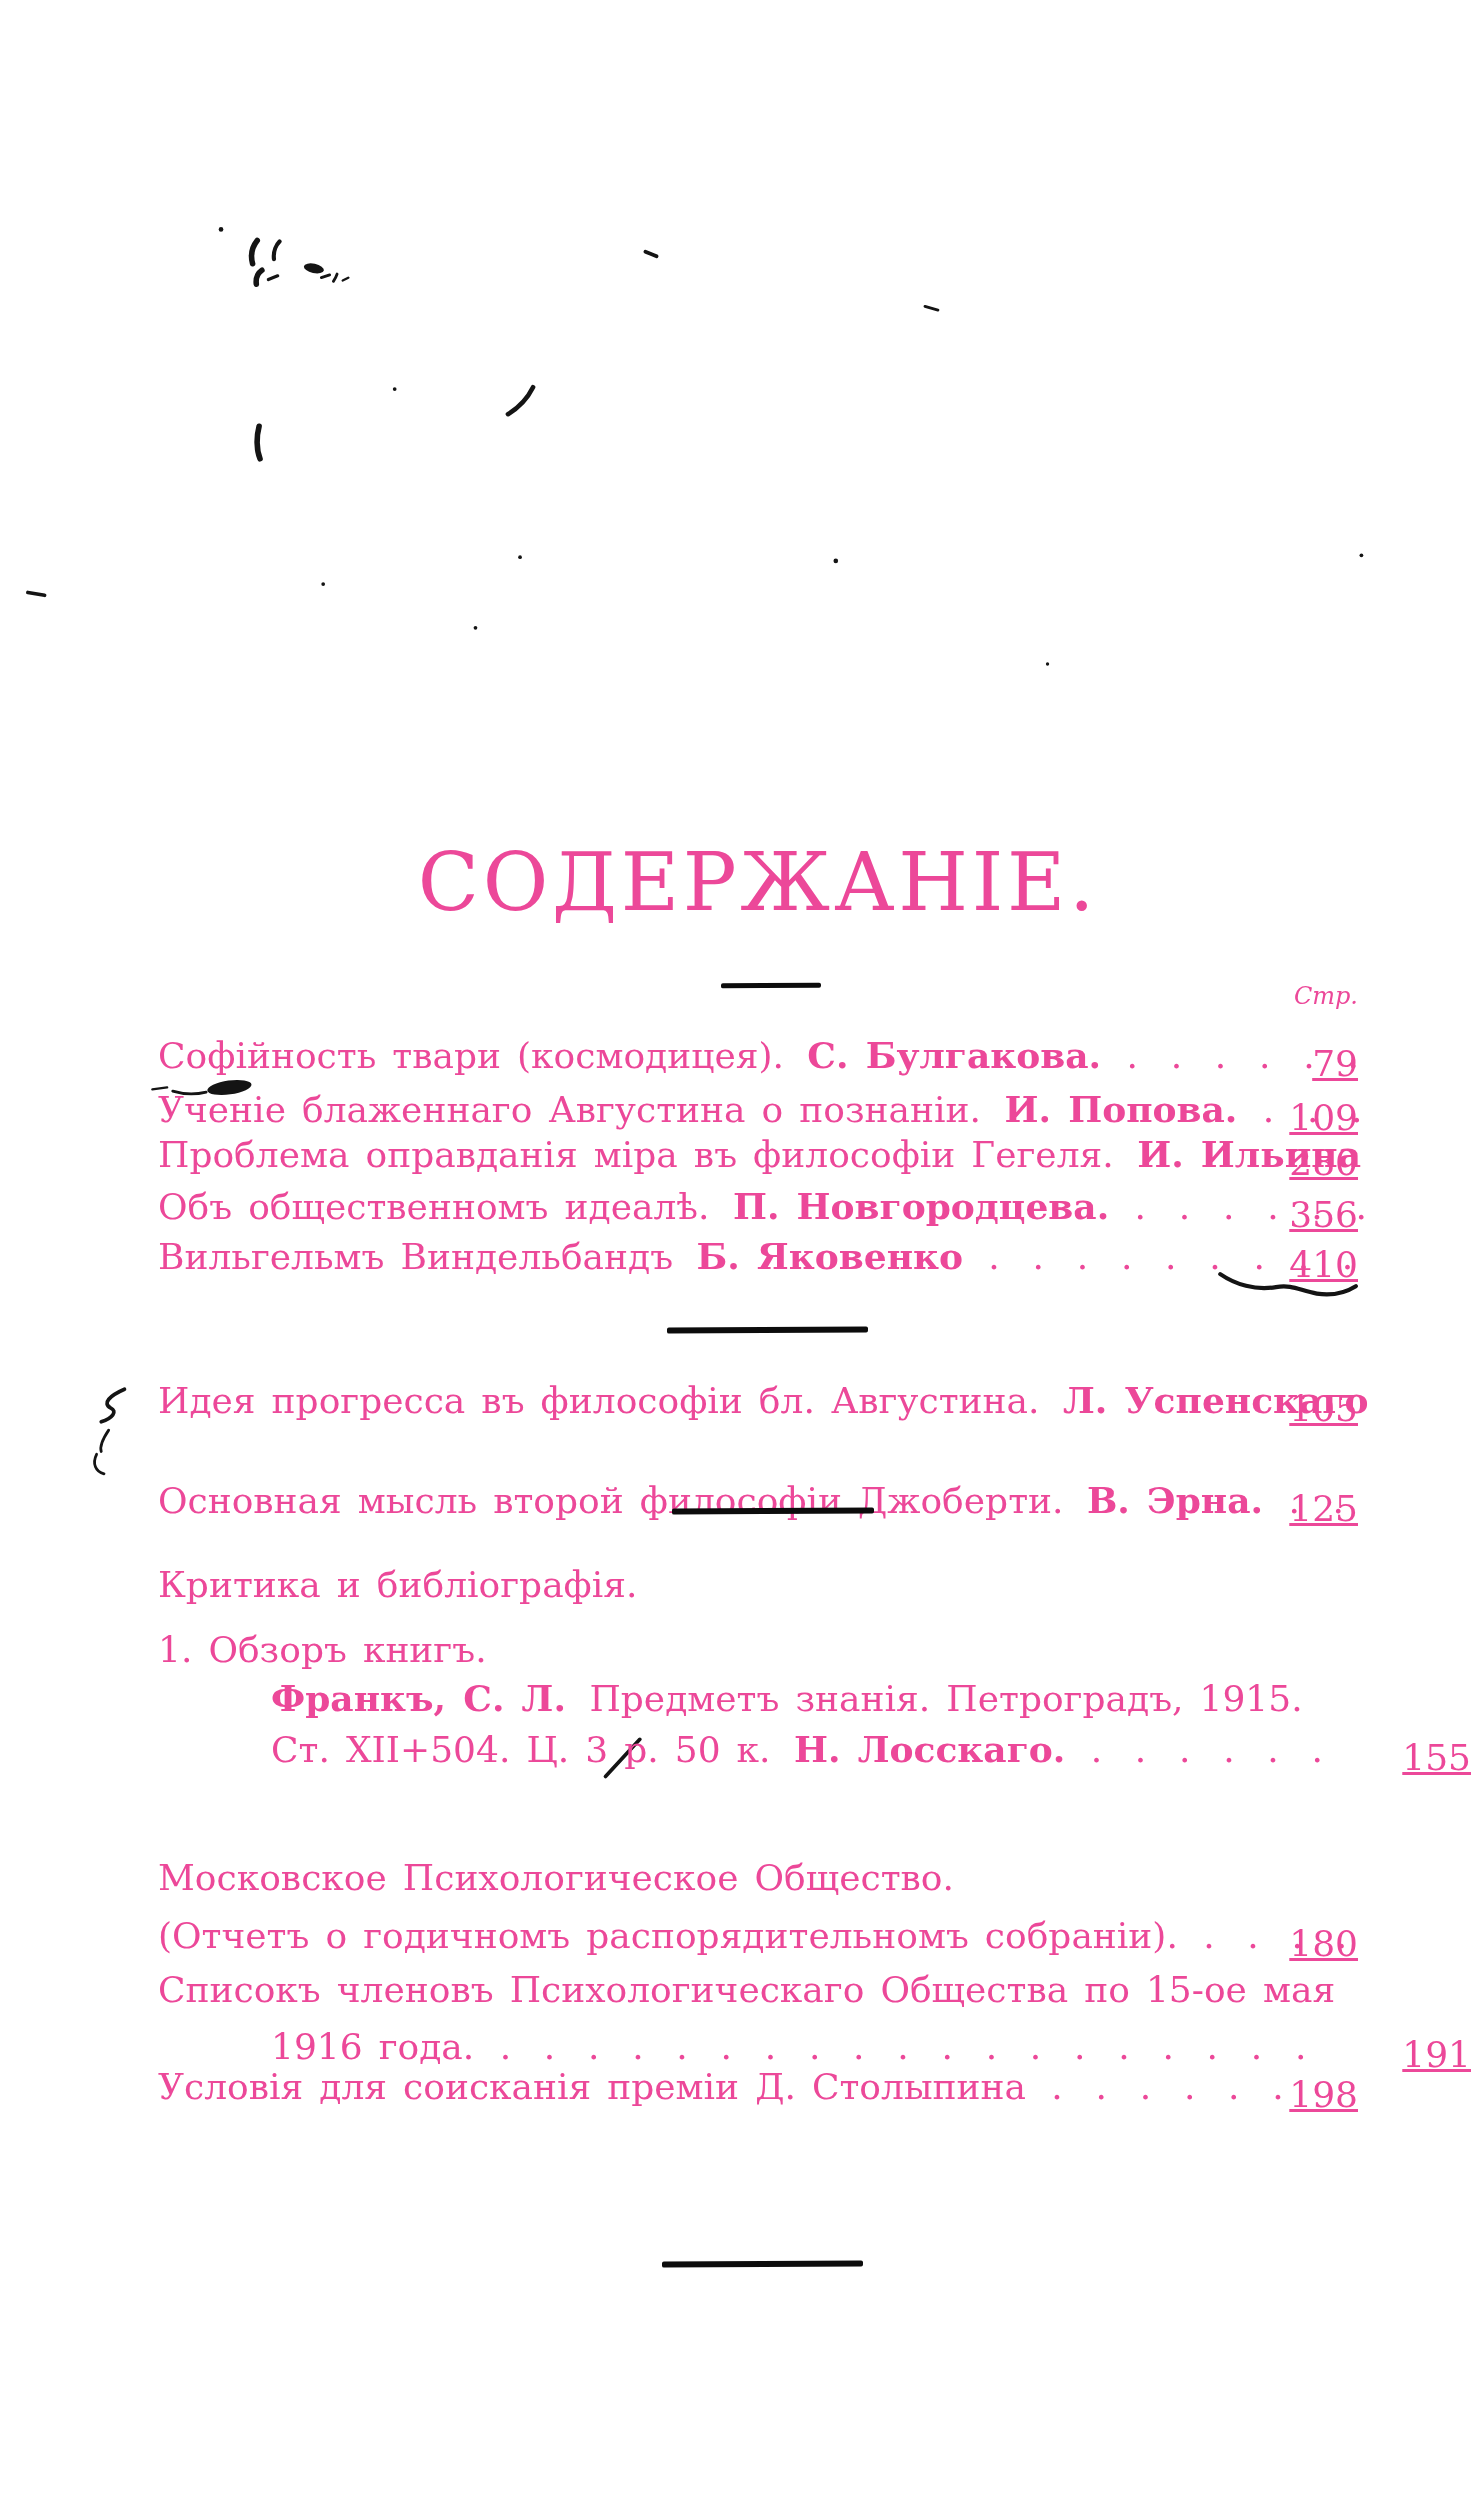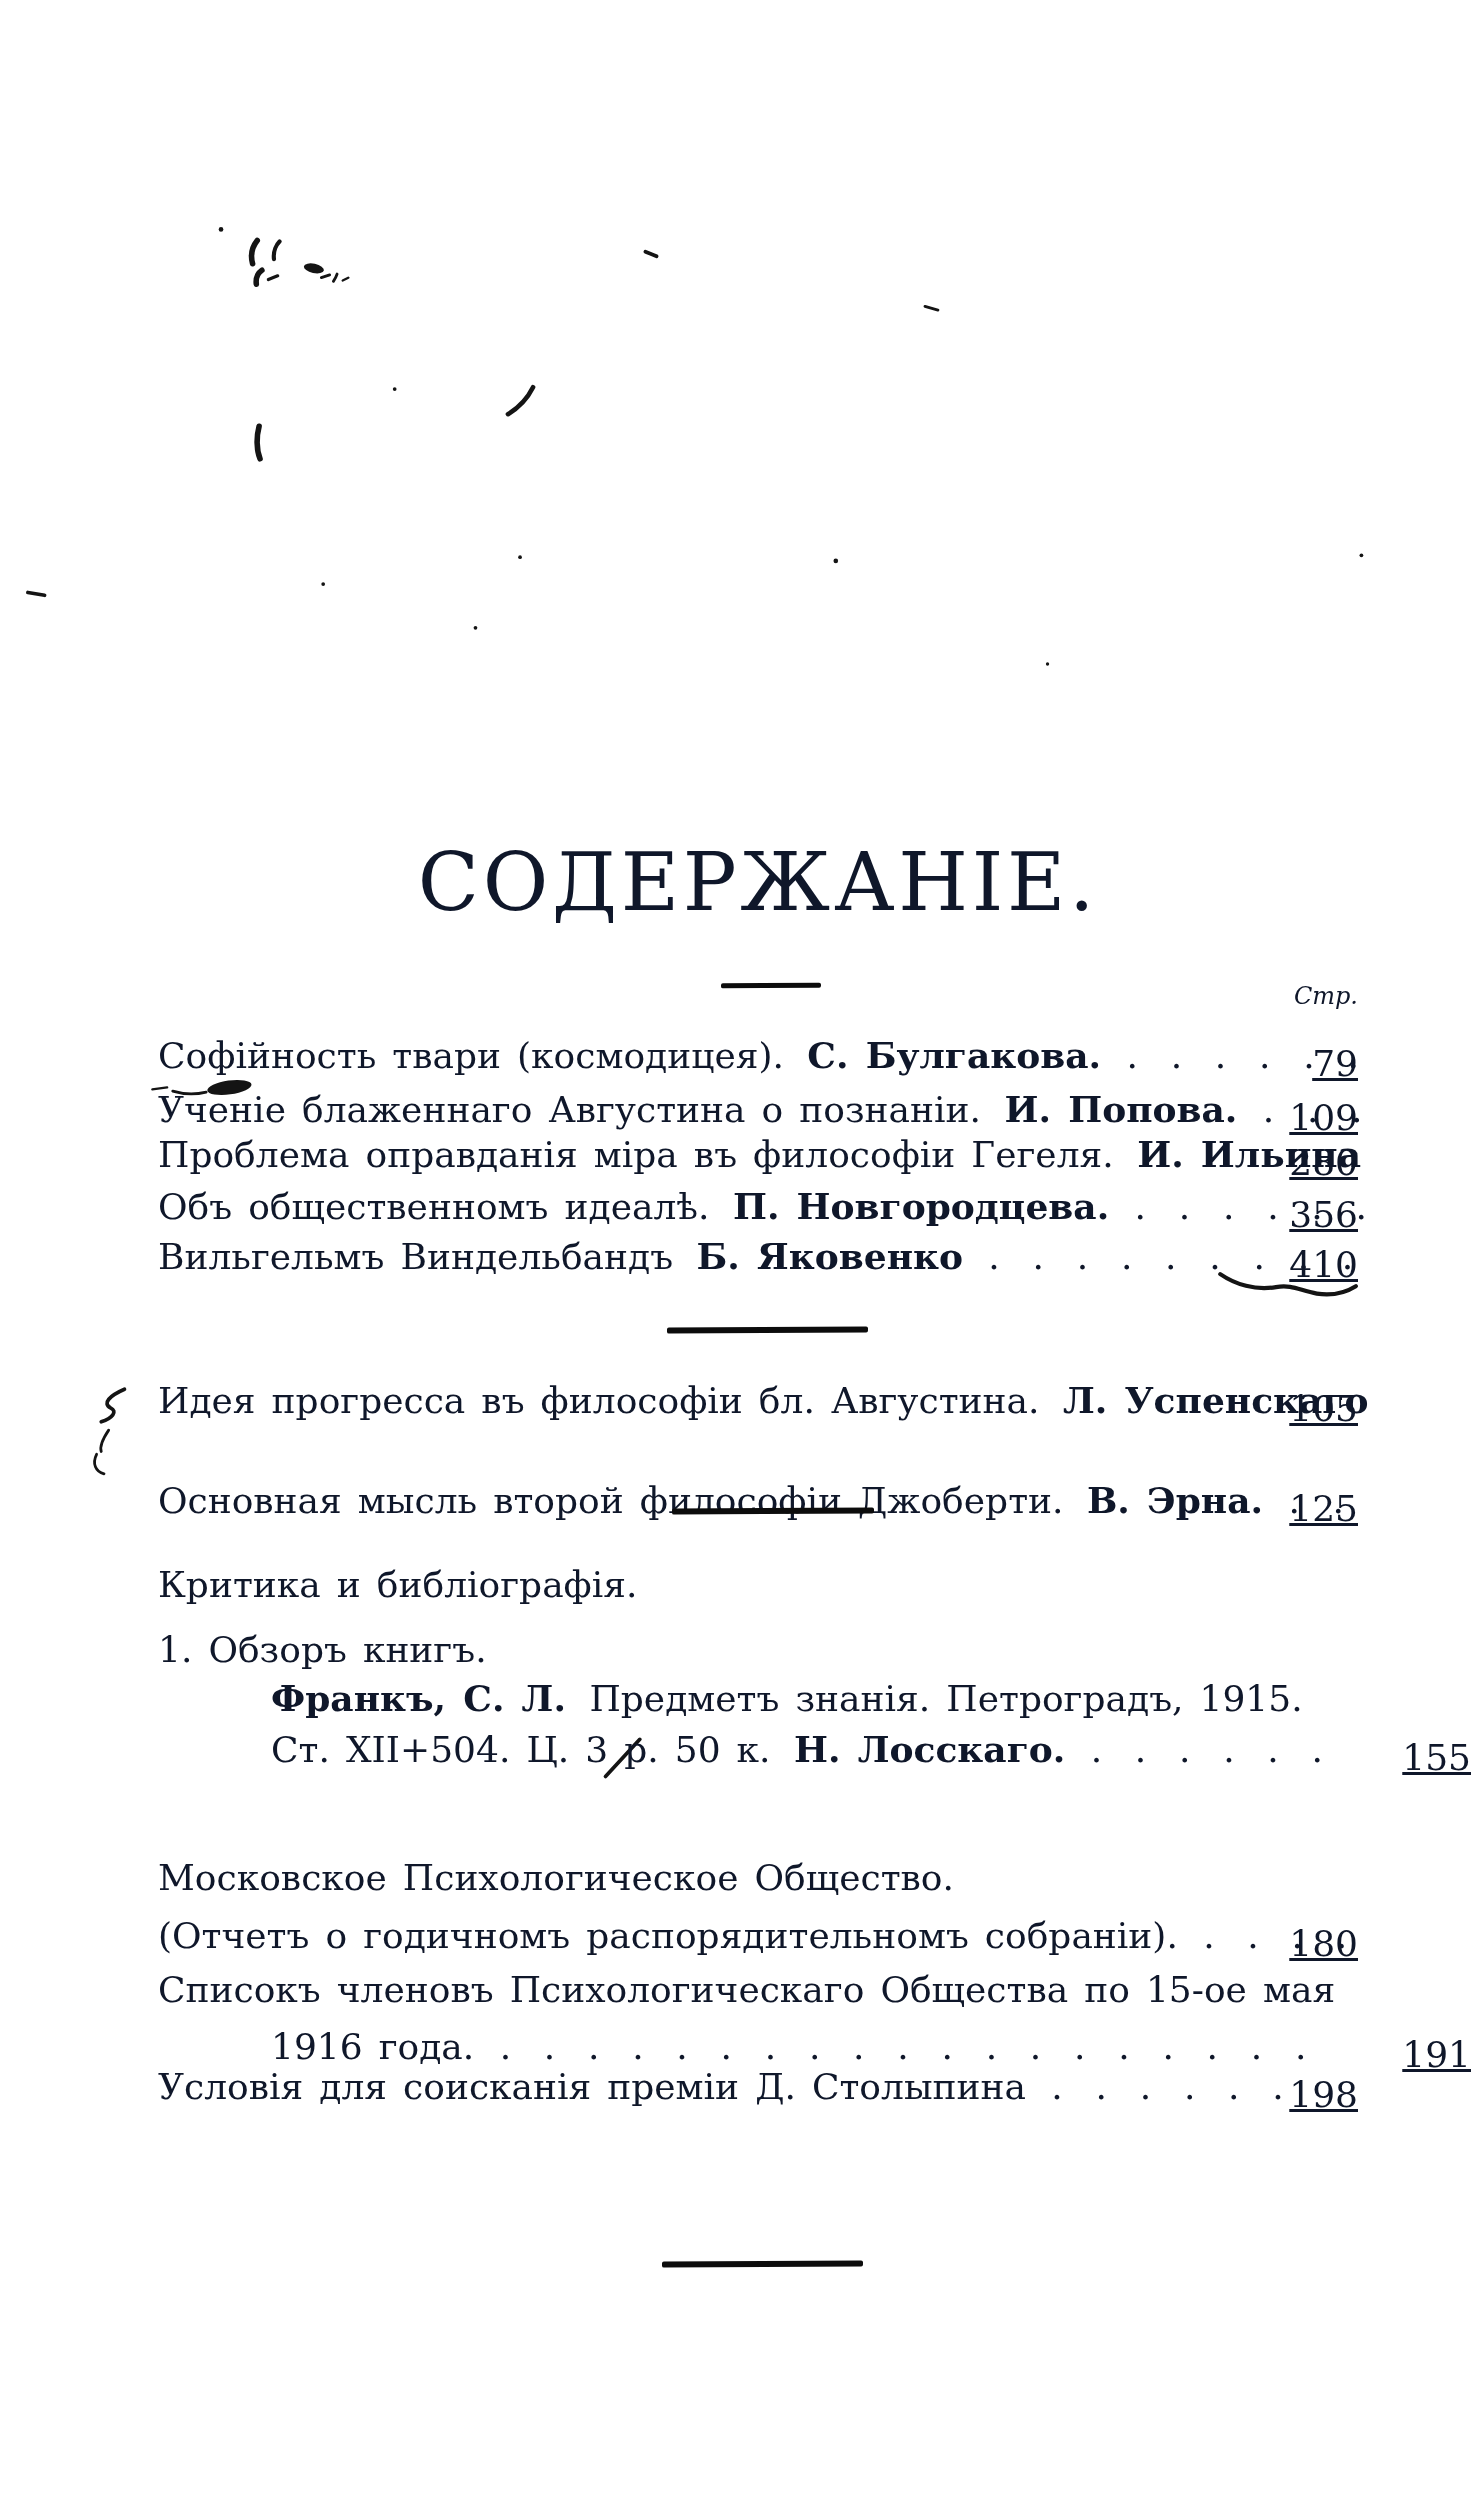--- a/index.html
+++ b/index.html
@@ -7,7 +7,7 @@
     position:relative;
     width:1471px;height:2512px;
     background:#ffffff;
-    color:#0f172a;
+    color:#ec4899;
     font-family:"DejaVu Serif", serif;
     overflow:hidden;
   }

